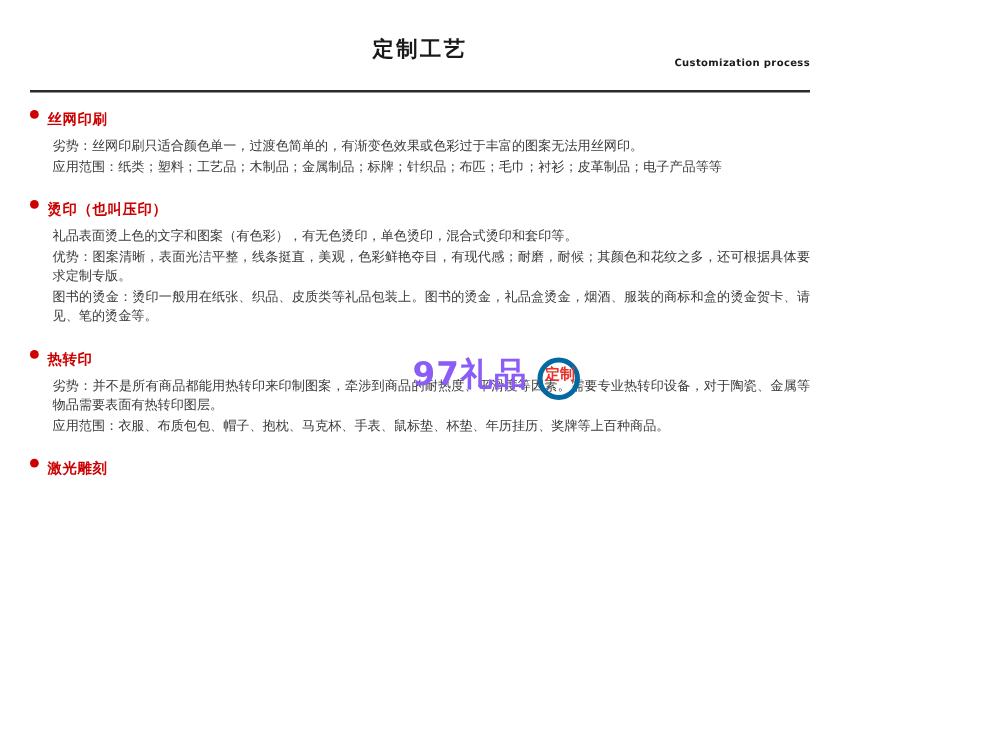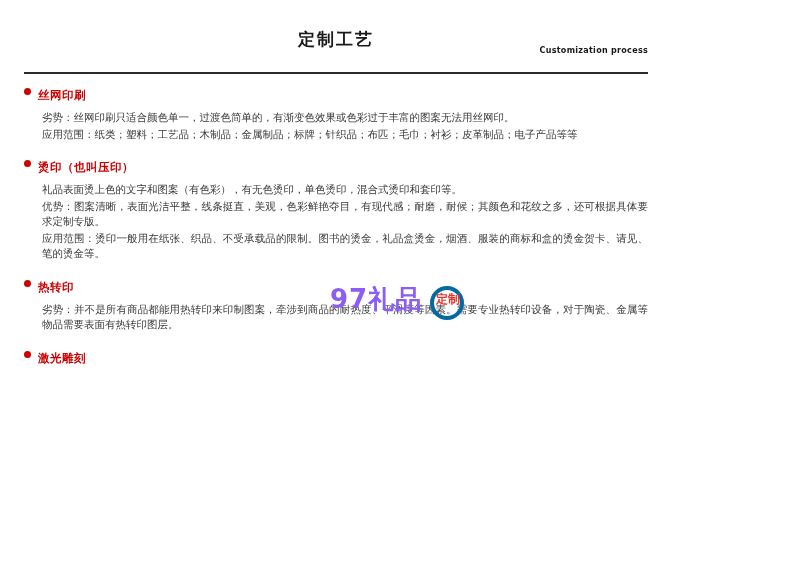--- a/index.html
+++ b/index.html
@@ -149,7 +149,7 @@
     <div class="sec-body">
       <p class="para">礼品表面烫上色的文字和图案（有色彩），有无色烫印，单色烫印，混合式烫印和套印等。</p>
       <p class="para">优势：图案清晰，表面光洁平整，线条挺直，美观，色彩鲜艳夺目，有现代感；耐磨，耐候；其颜色和花纹之多，还可根据具体要求定制专版。</p>
-      <p class="para">应用范围：烫印一般用在纸张、织品、不受承载品的限制。图书的烫金，礼品盒烫金，烟酒、服装的商标和盒的烫金贺卡、请见、笔的烫金等。</p>
+      <p class="para">图书的烫金：烫印一般用在纸张、织品、皮质类等礼品包装上。图书的烫金，礼品盒烫金，烟酒、服装的商标和盒的烫金贺卡、请见、笔的烫金等。</p>
     </div>
   </div>
 

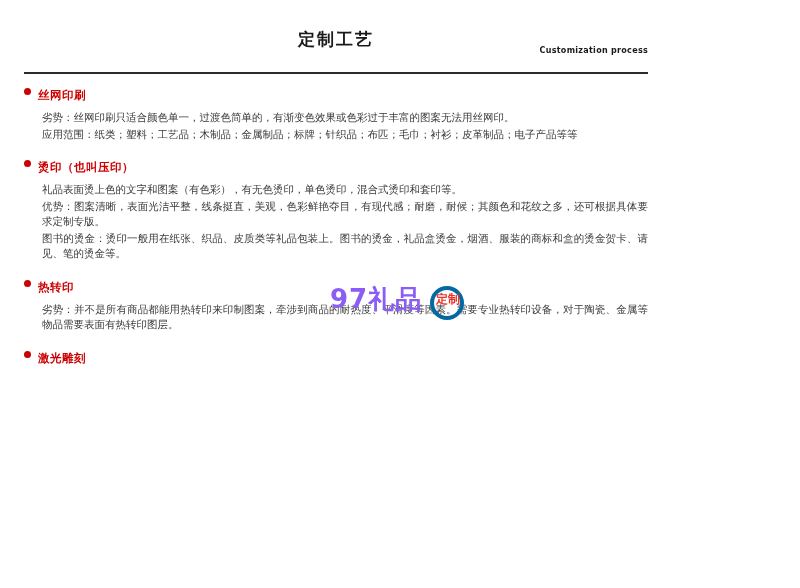--- a/index.html
+++ b/index.html
@@ -160,6 +160,7 @@
     </div>
     <div class="sec-body">
       <p class="para">劣势：并不是所有商品都能用热转印来印制图案，牵涉到商品的耐热度、平滑度等因素。需要专业热转印设备，对于陶瓷、金属等物品需要表面有热转印图层。</p>
+      <p class="para">应用范围：衣服、布质包包、帽子、抱枕、马克杯、手表、鼠标垫、杯垫、年历挂历、奖牌等上百种商品。</p>
     </div>
   </div>
 

